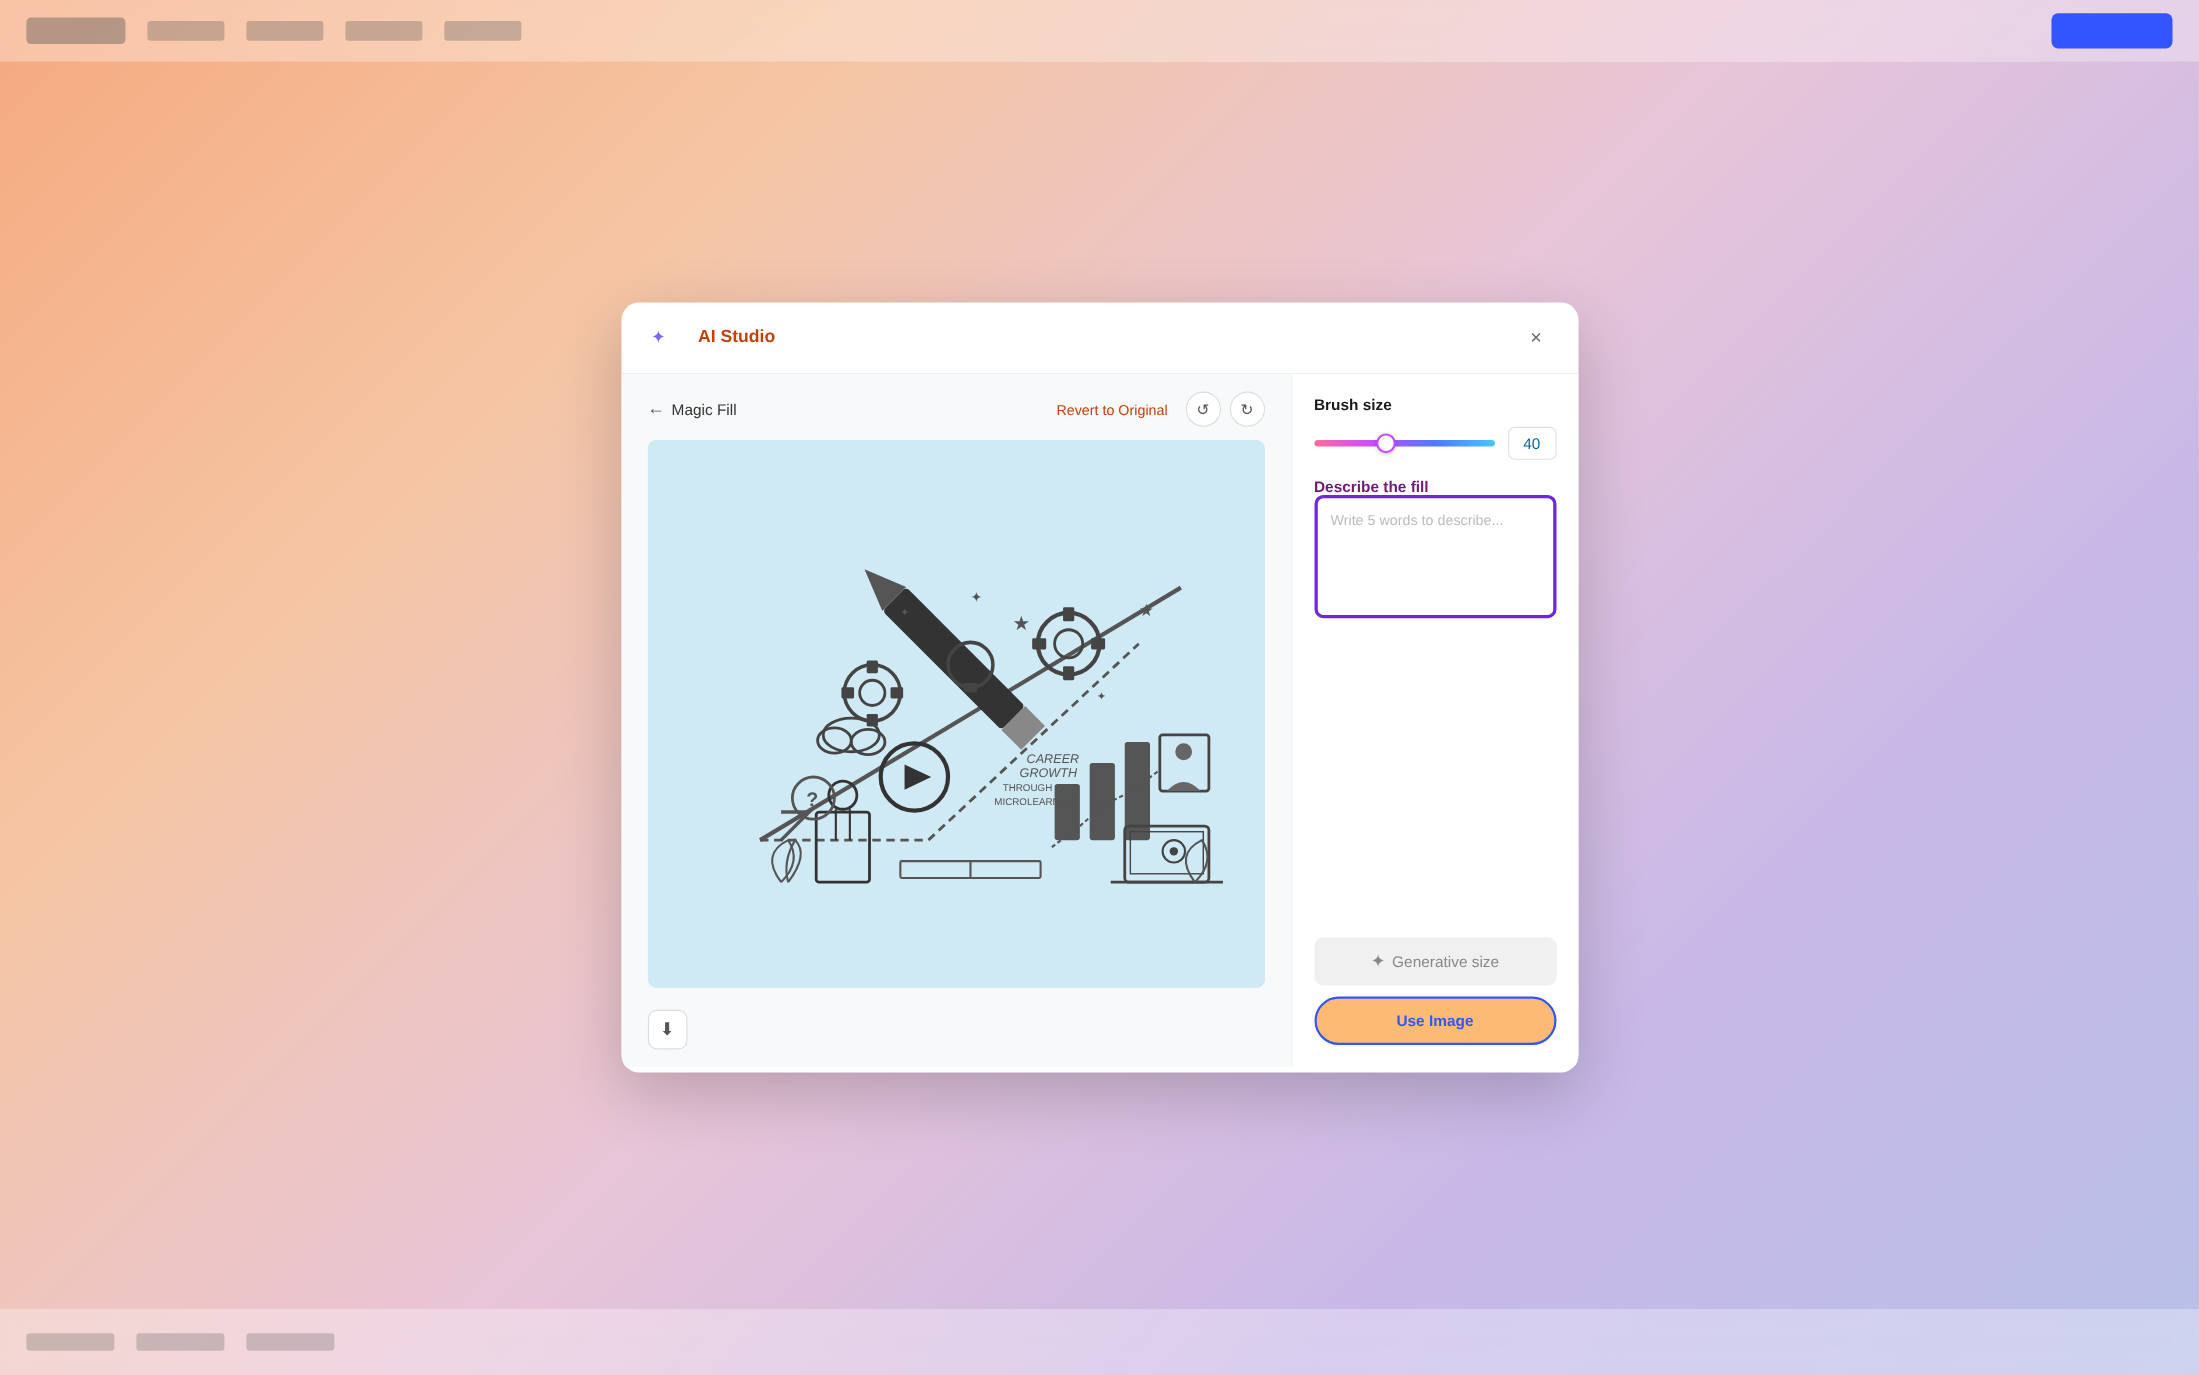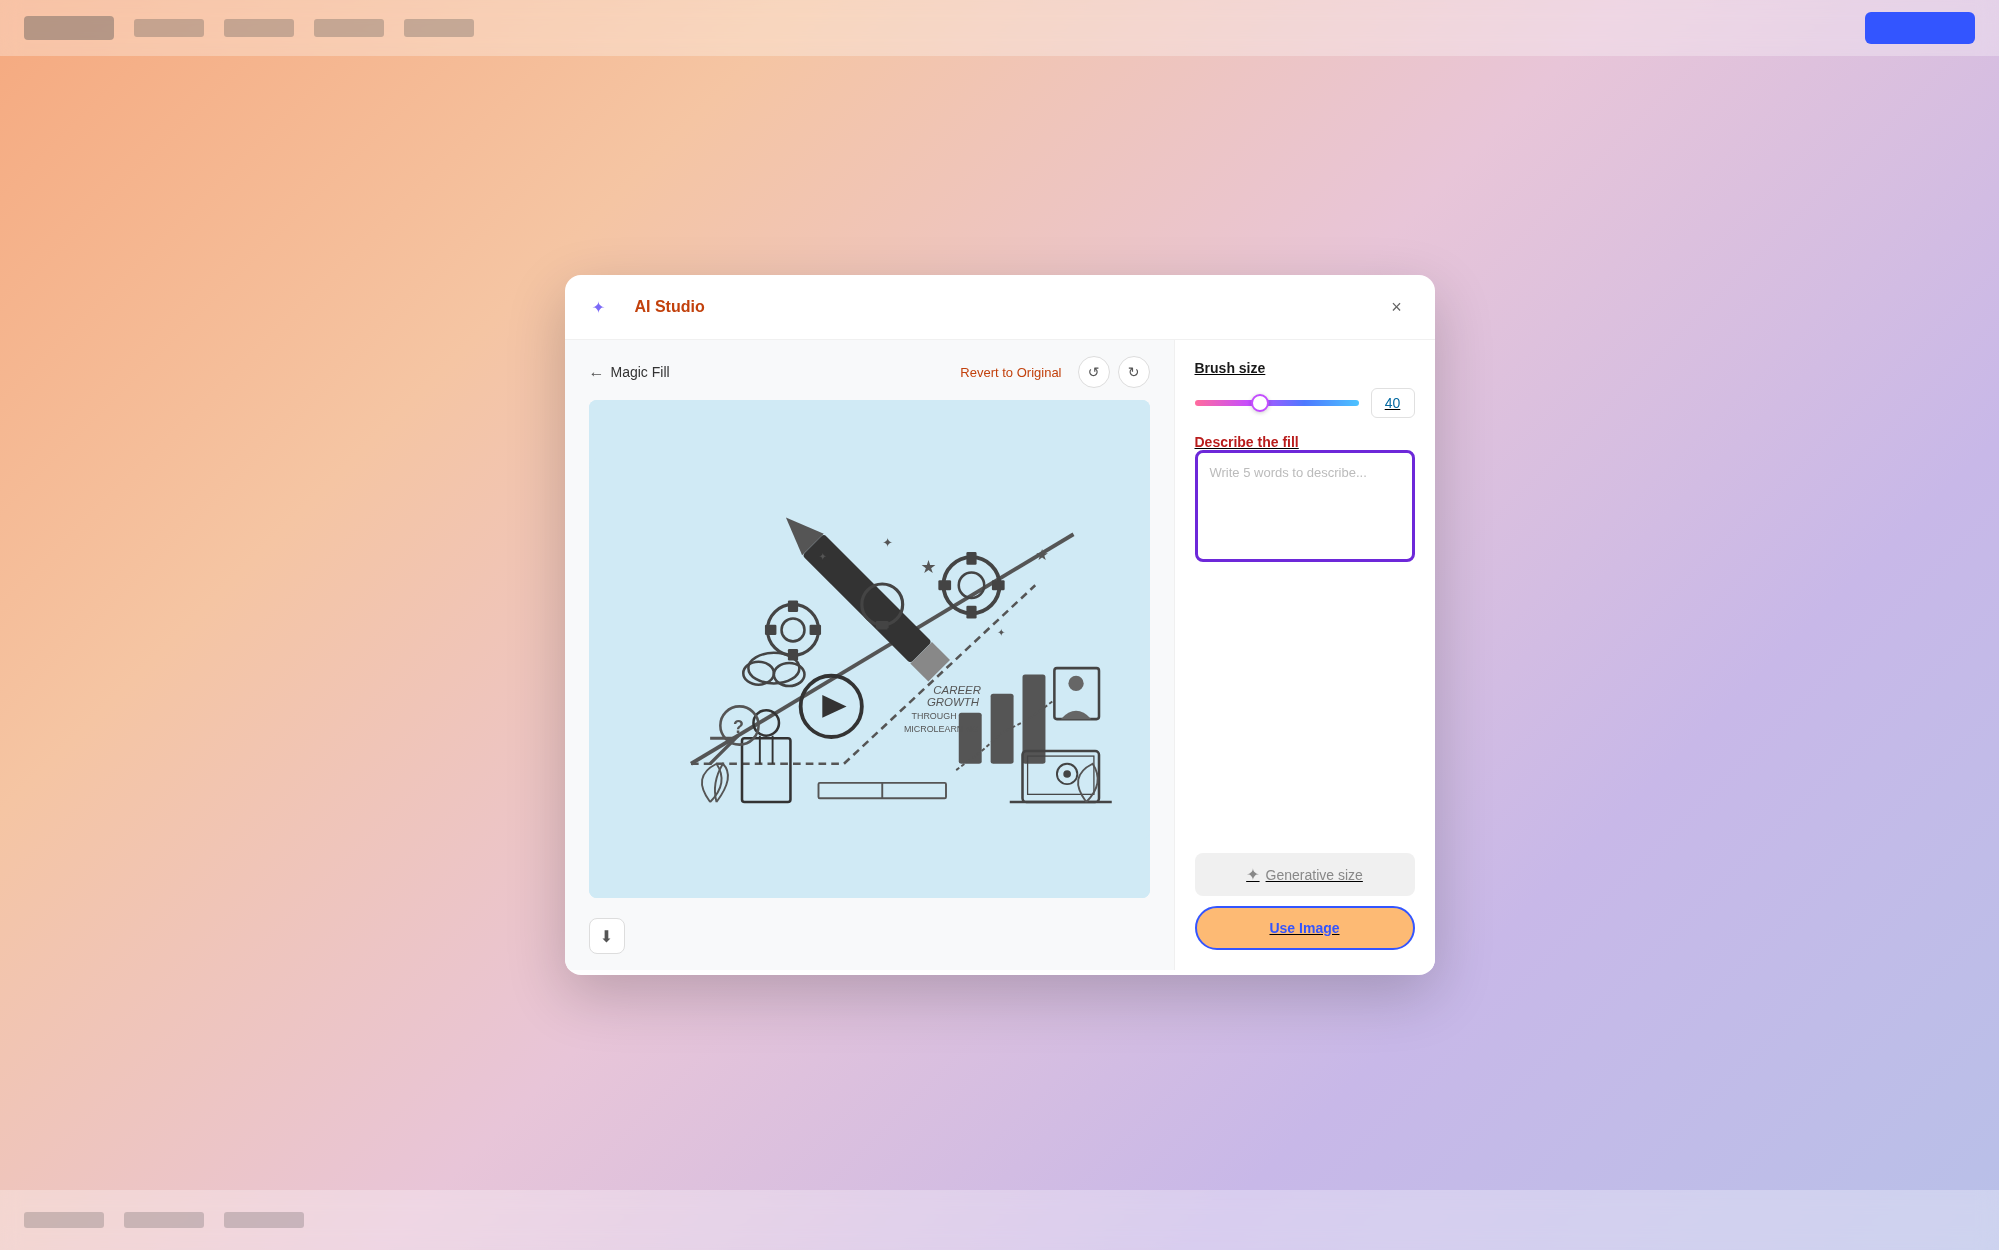--- a/index.html
+++ b/index.html
@@ -252,7 +252,6 @@
       flex-direction: column;
       gap: 16px;
       background: white;
-      text-decoration: underline;
     }
 
     .section-label {

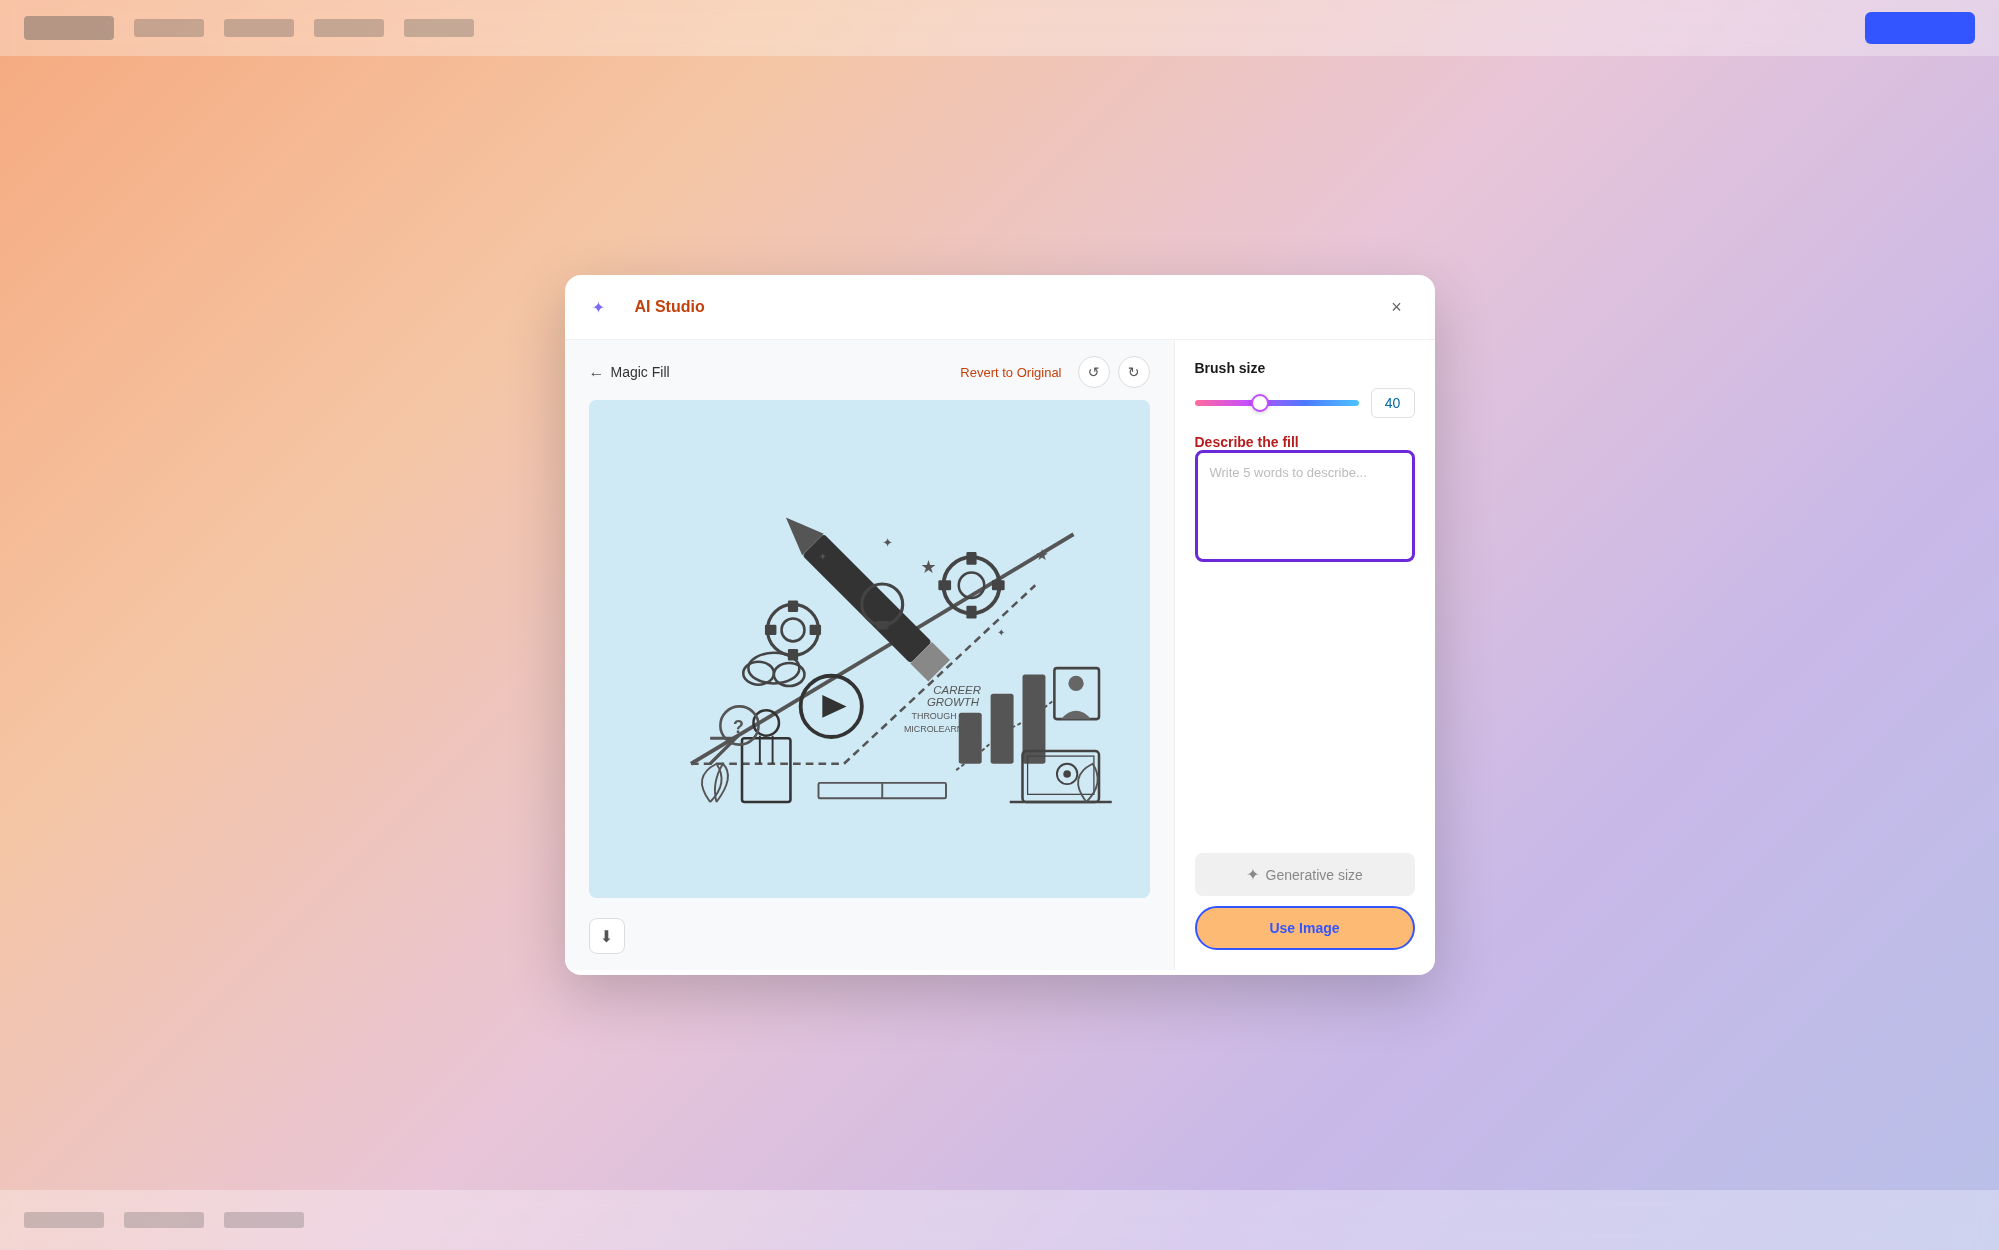--- a/index.html
+++ b/index.html
@@ -305,7 +305,7 @@
     .describe-label {
       font-size: 14px;
       font-weight: 600;
-      color: #b91c1c;
+      color: #701a75;
     }
 
     .describe-textarea {

